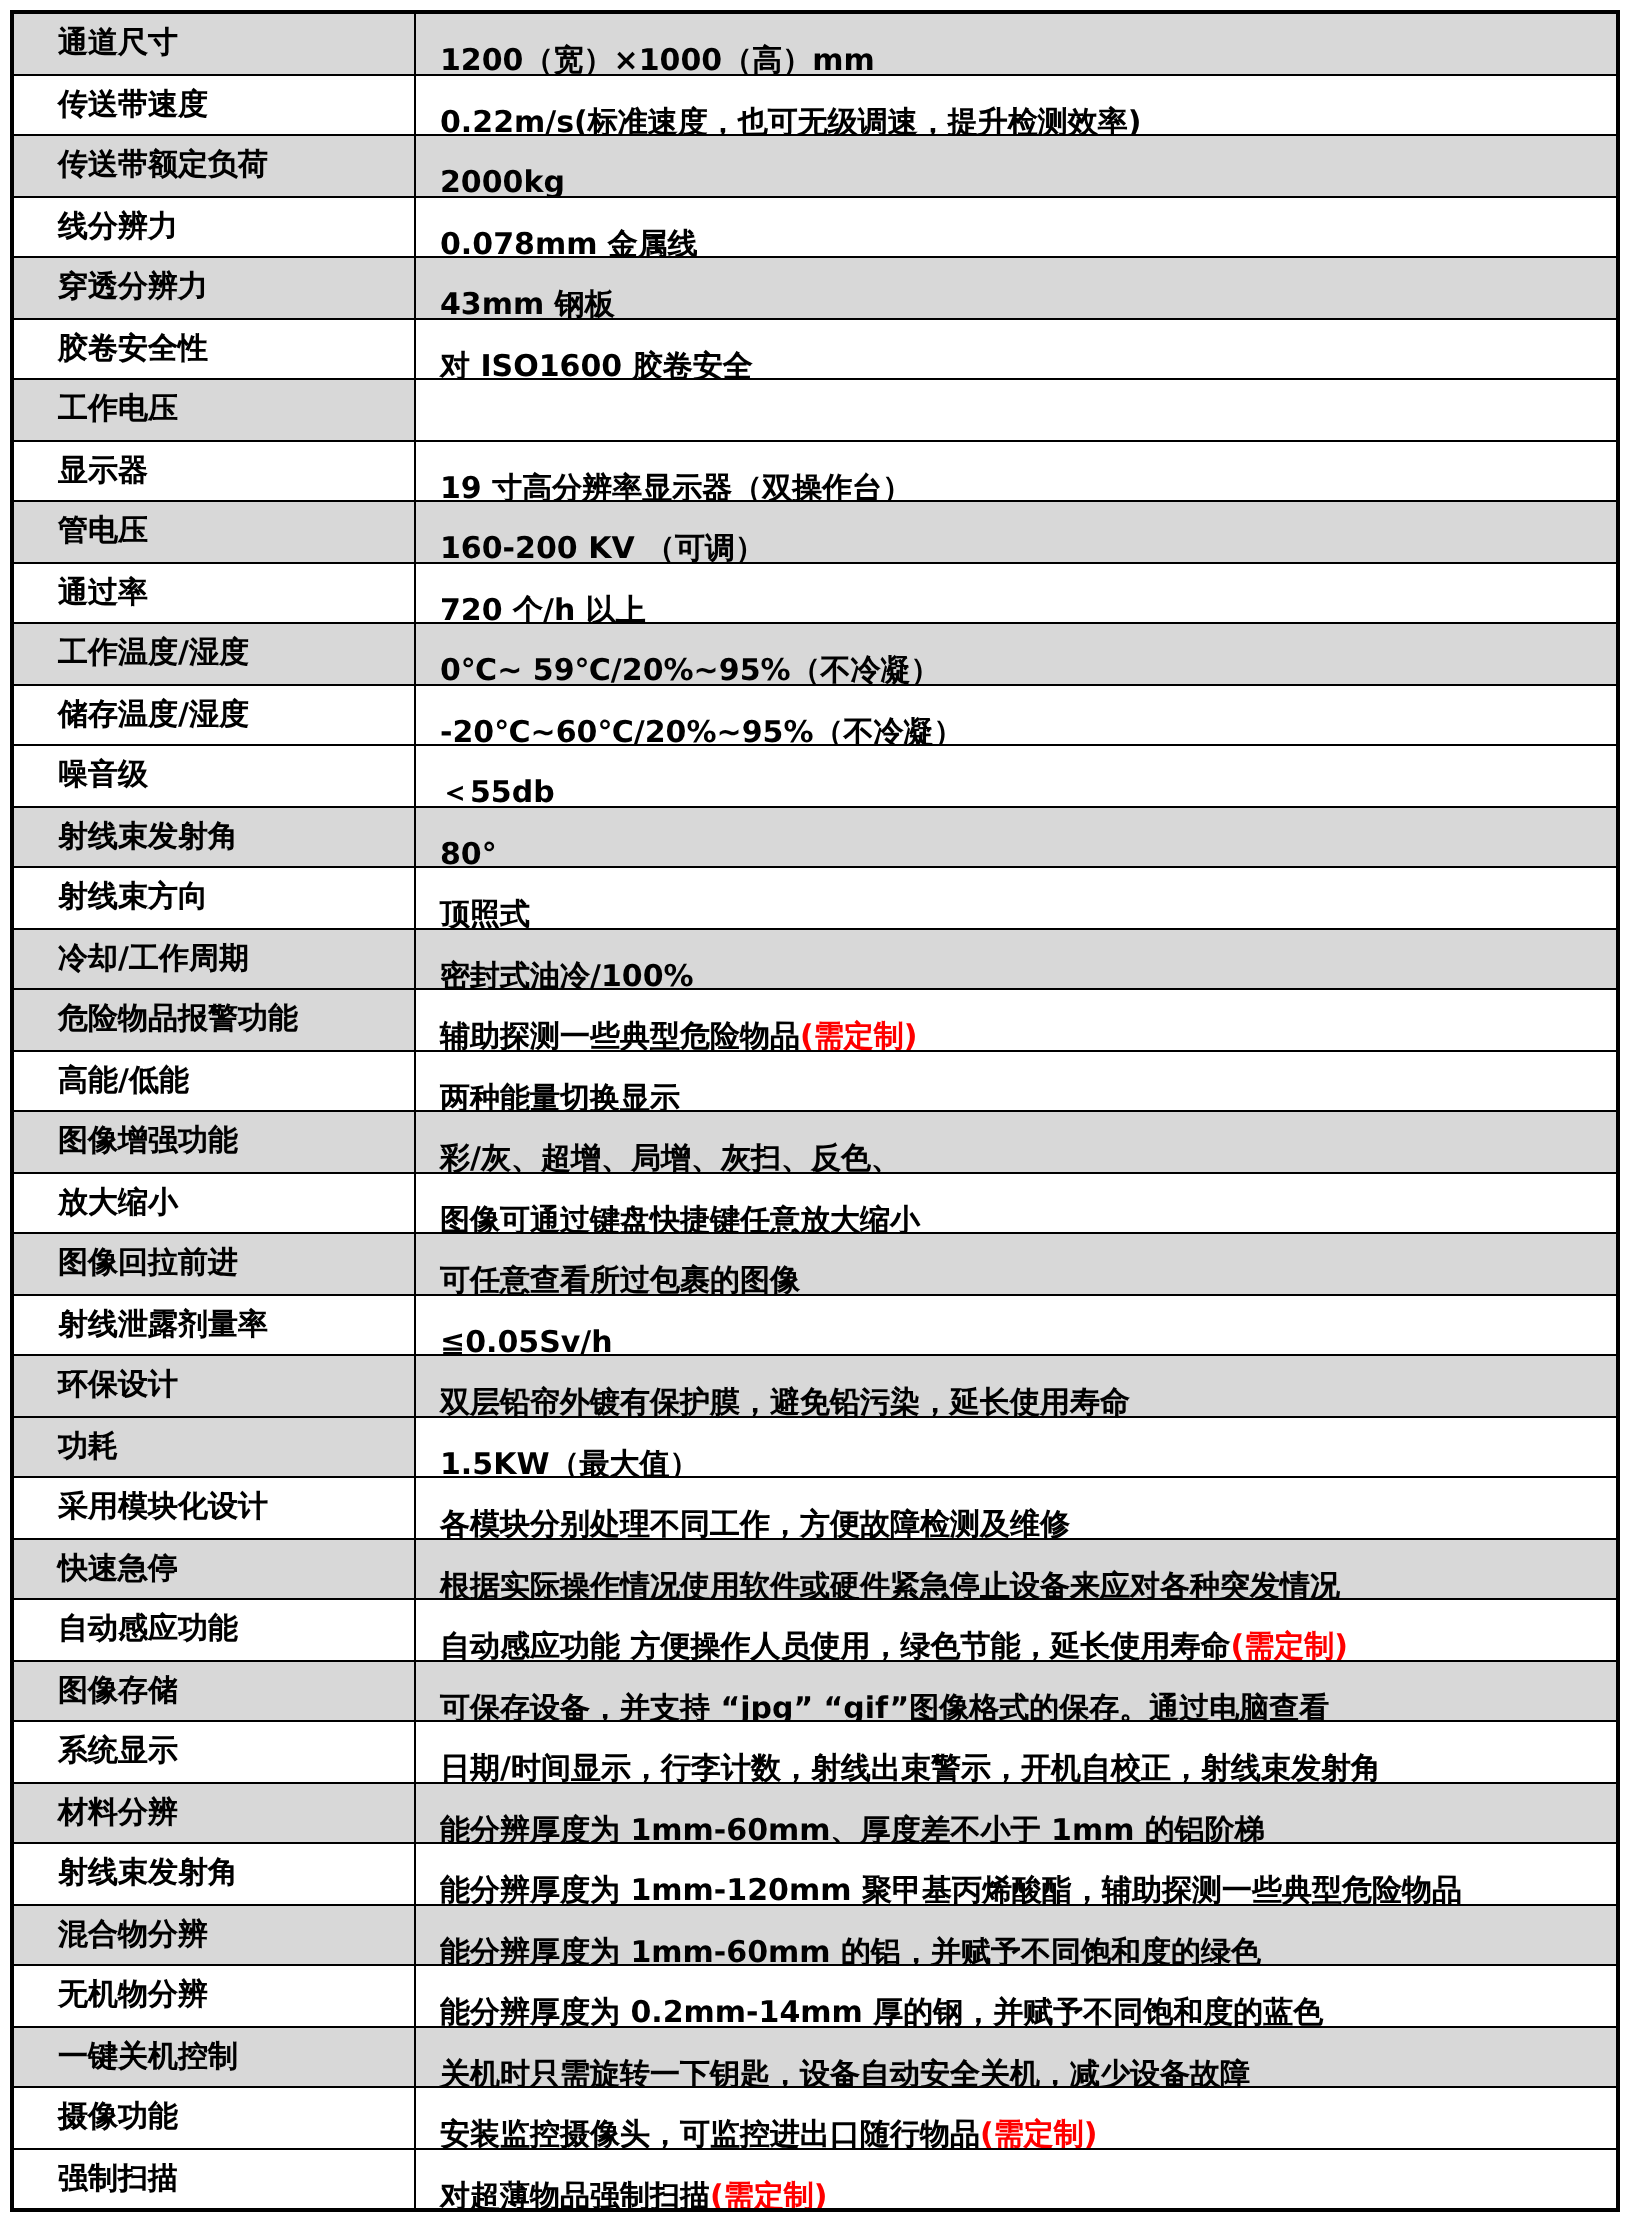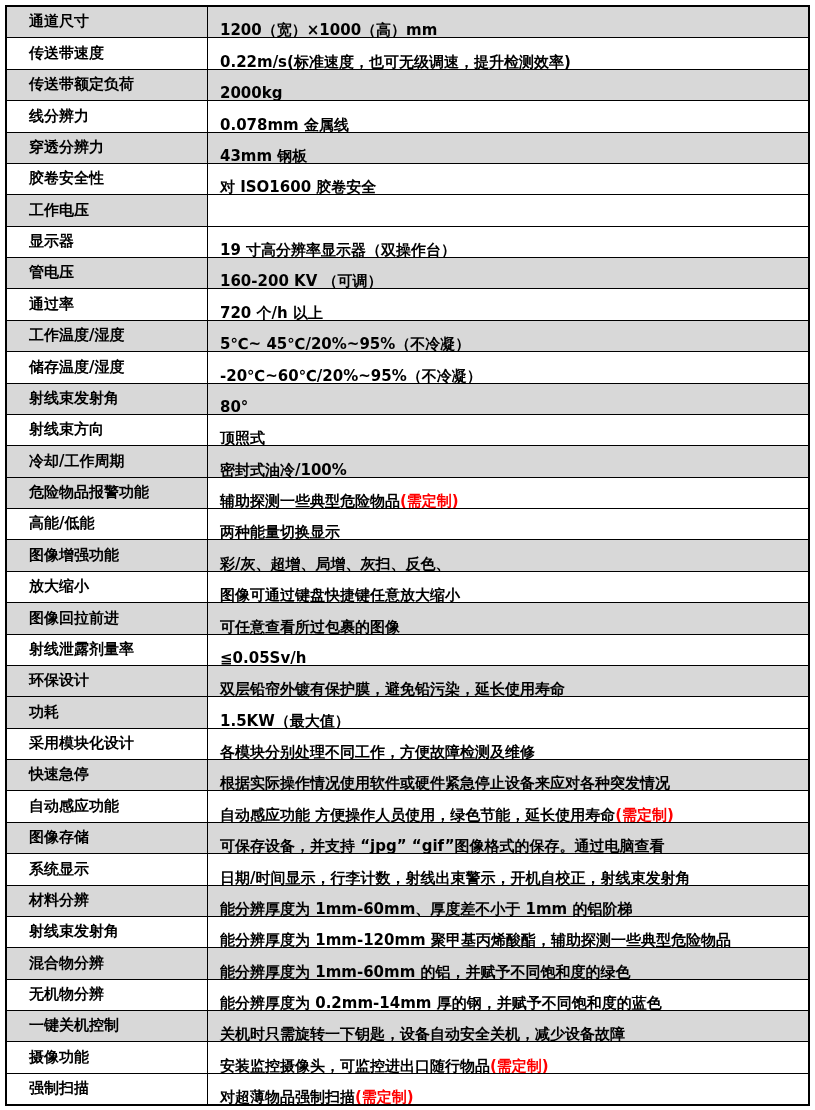--- a/index.html
+++ b/index.html
@@ -144,7 +144,7 @@
       <span>工作温度/湿度</span>
     </div>
     <div class="cell value-cell shaded">
-      <span><span>5℃~ 45℃/20%~95%（不冷凝）</span></span>
+      <span><span>0℃~ 59℃/20%~95%（不冷凝）</span></span>
     </div>
   </div>
     <div class="spec-row">

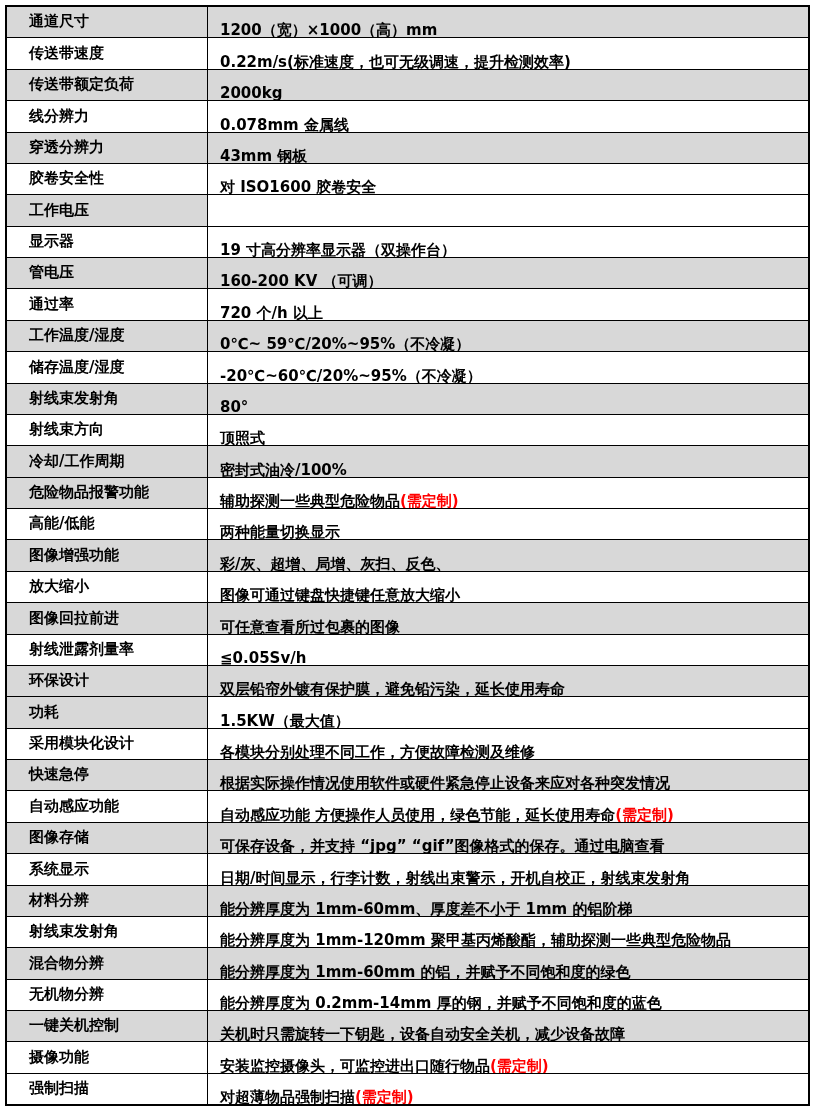--- a/index.html
+++ b/index.html
@@ -156,6 +156,14 @@
     </div>
   </div>
     <div class="spec-row">
+    <div class="cell label-cell">
+      <span>噪音级</span>
+    </div>
+    <div class="cell value-cell">
+      <span><span>＜55db</span></span>
+    </div>
+  </div>
+    <div class="spec-row">
     <div class="cell label-cell shaded">
       <span>射线束发射角</span>
     </div>

